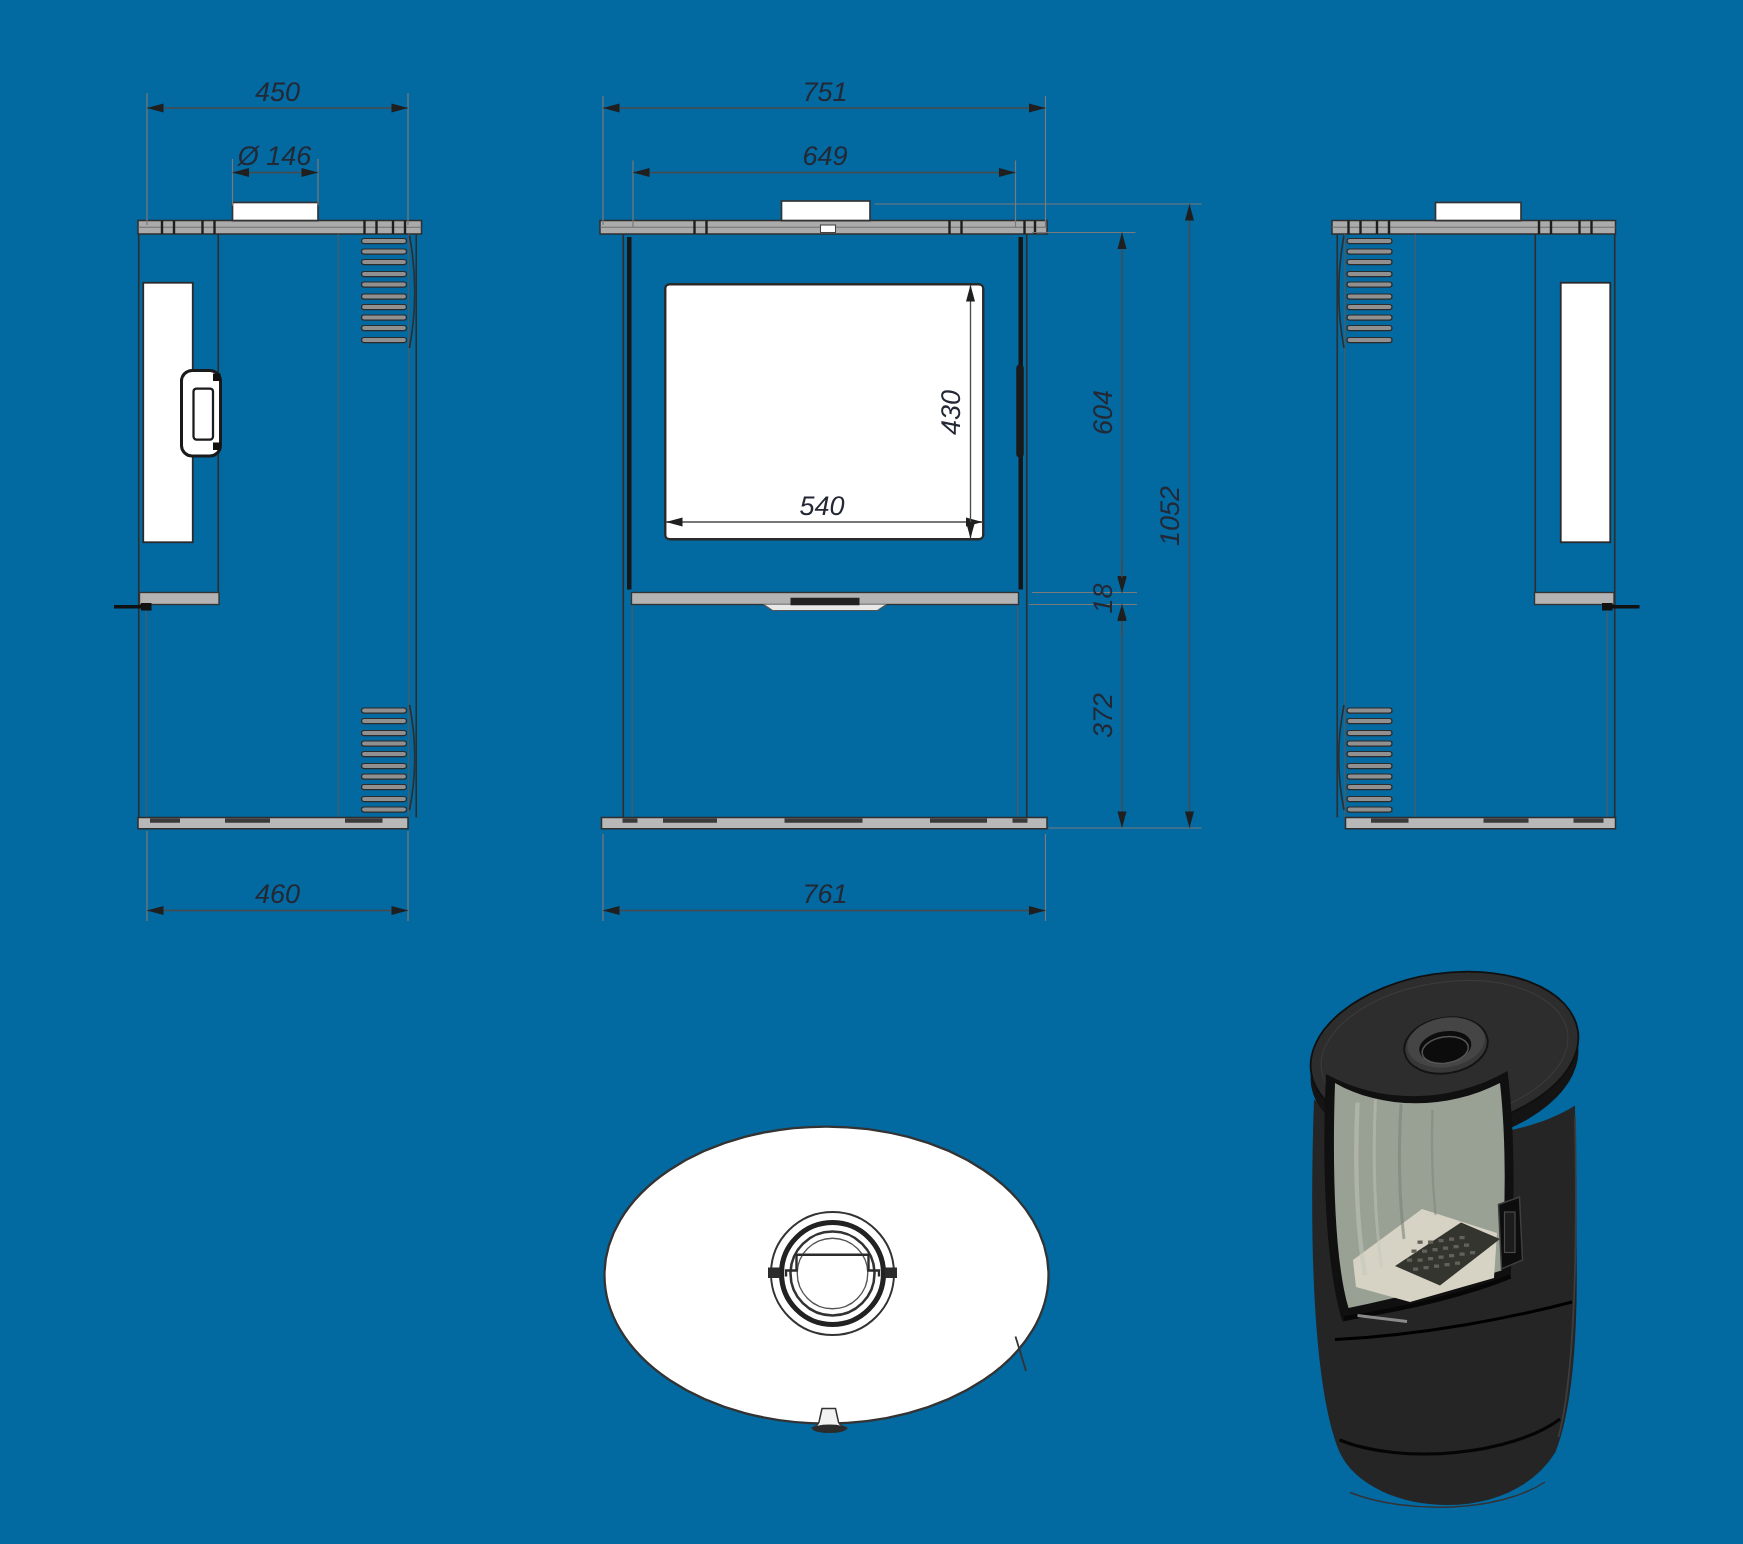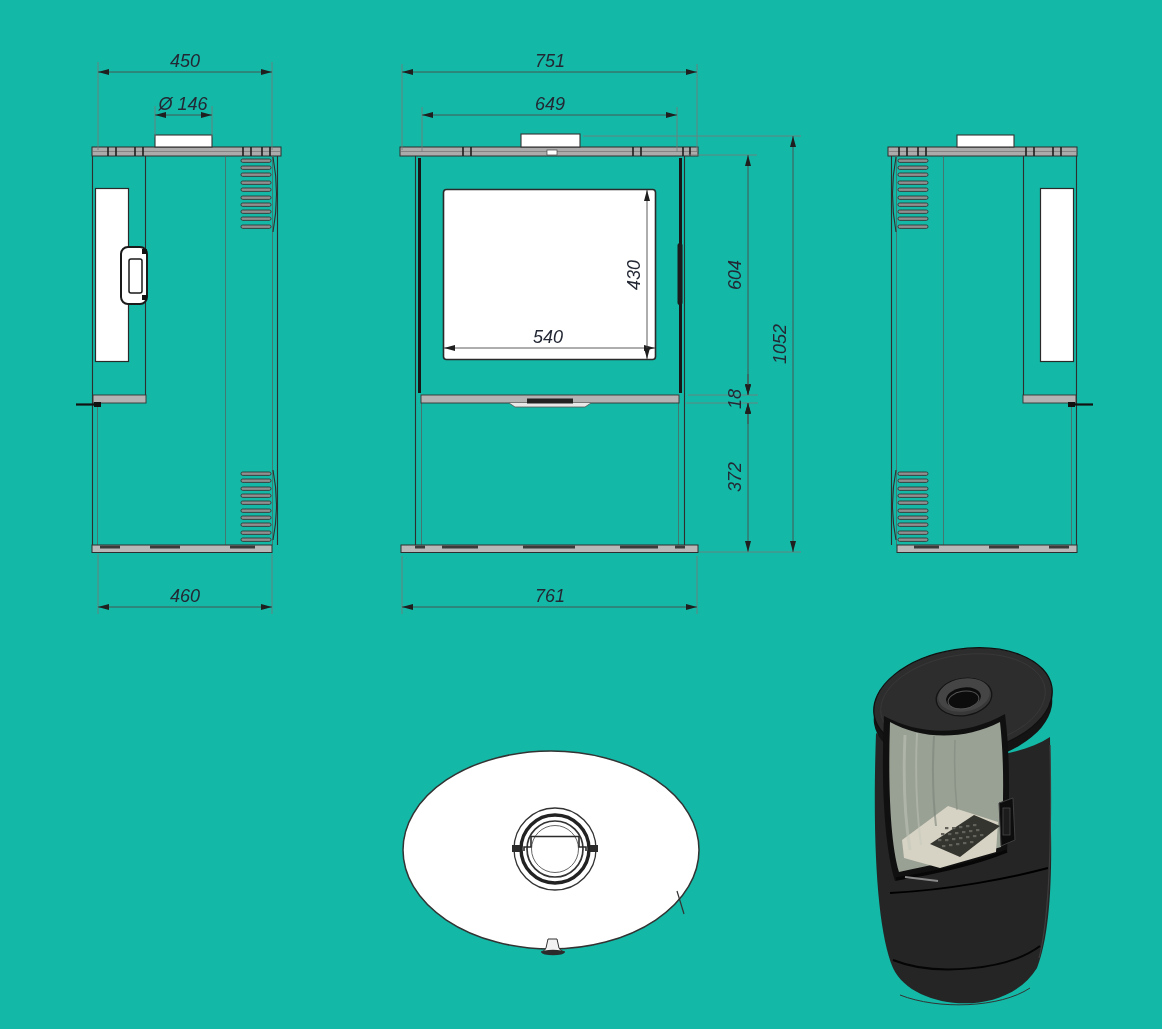--- a/index.html
+++ b/index.html
@@ -3,7 +3,7 @@
 <meta charset="utf-8">
 <style>
   html,body{margin:0;padding:0;background:#ffffff;}
-  .page{position:relative;width:1162px;height:1029px;background:#14b8a6;overflow:hidden;}
+  .page{position:relative;width:1162px;height:1029px;background:#0369a1;overflow:hidden;}
   svg{display:block;}
   text{font-family:"Liberation Sans","DejaVu Sans",sans-serif;font-style:italic;font-size:18px;fill:#232834;}
   .dimline{stroke:#4a4a4a;stroke-width:0.9;fill:none;}

